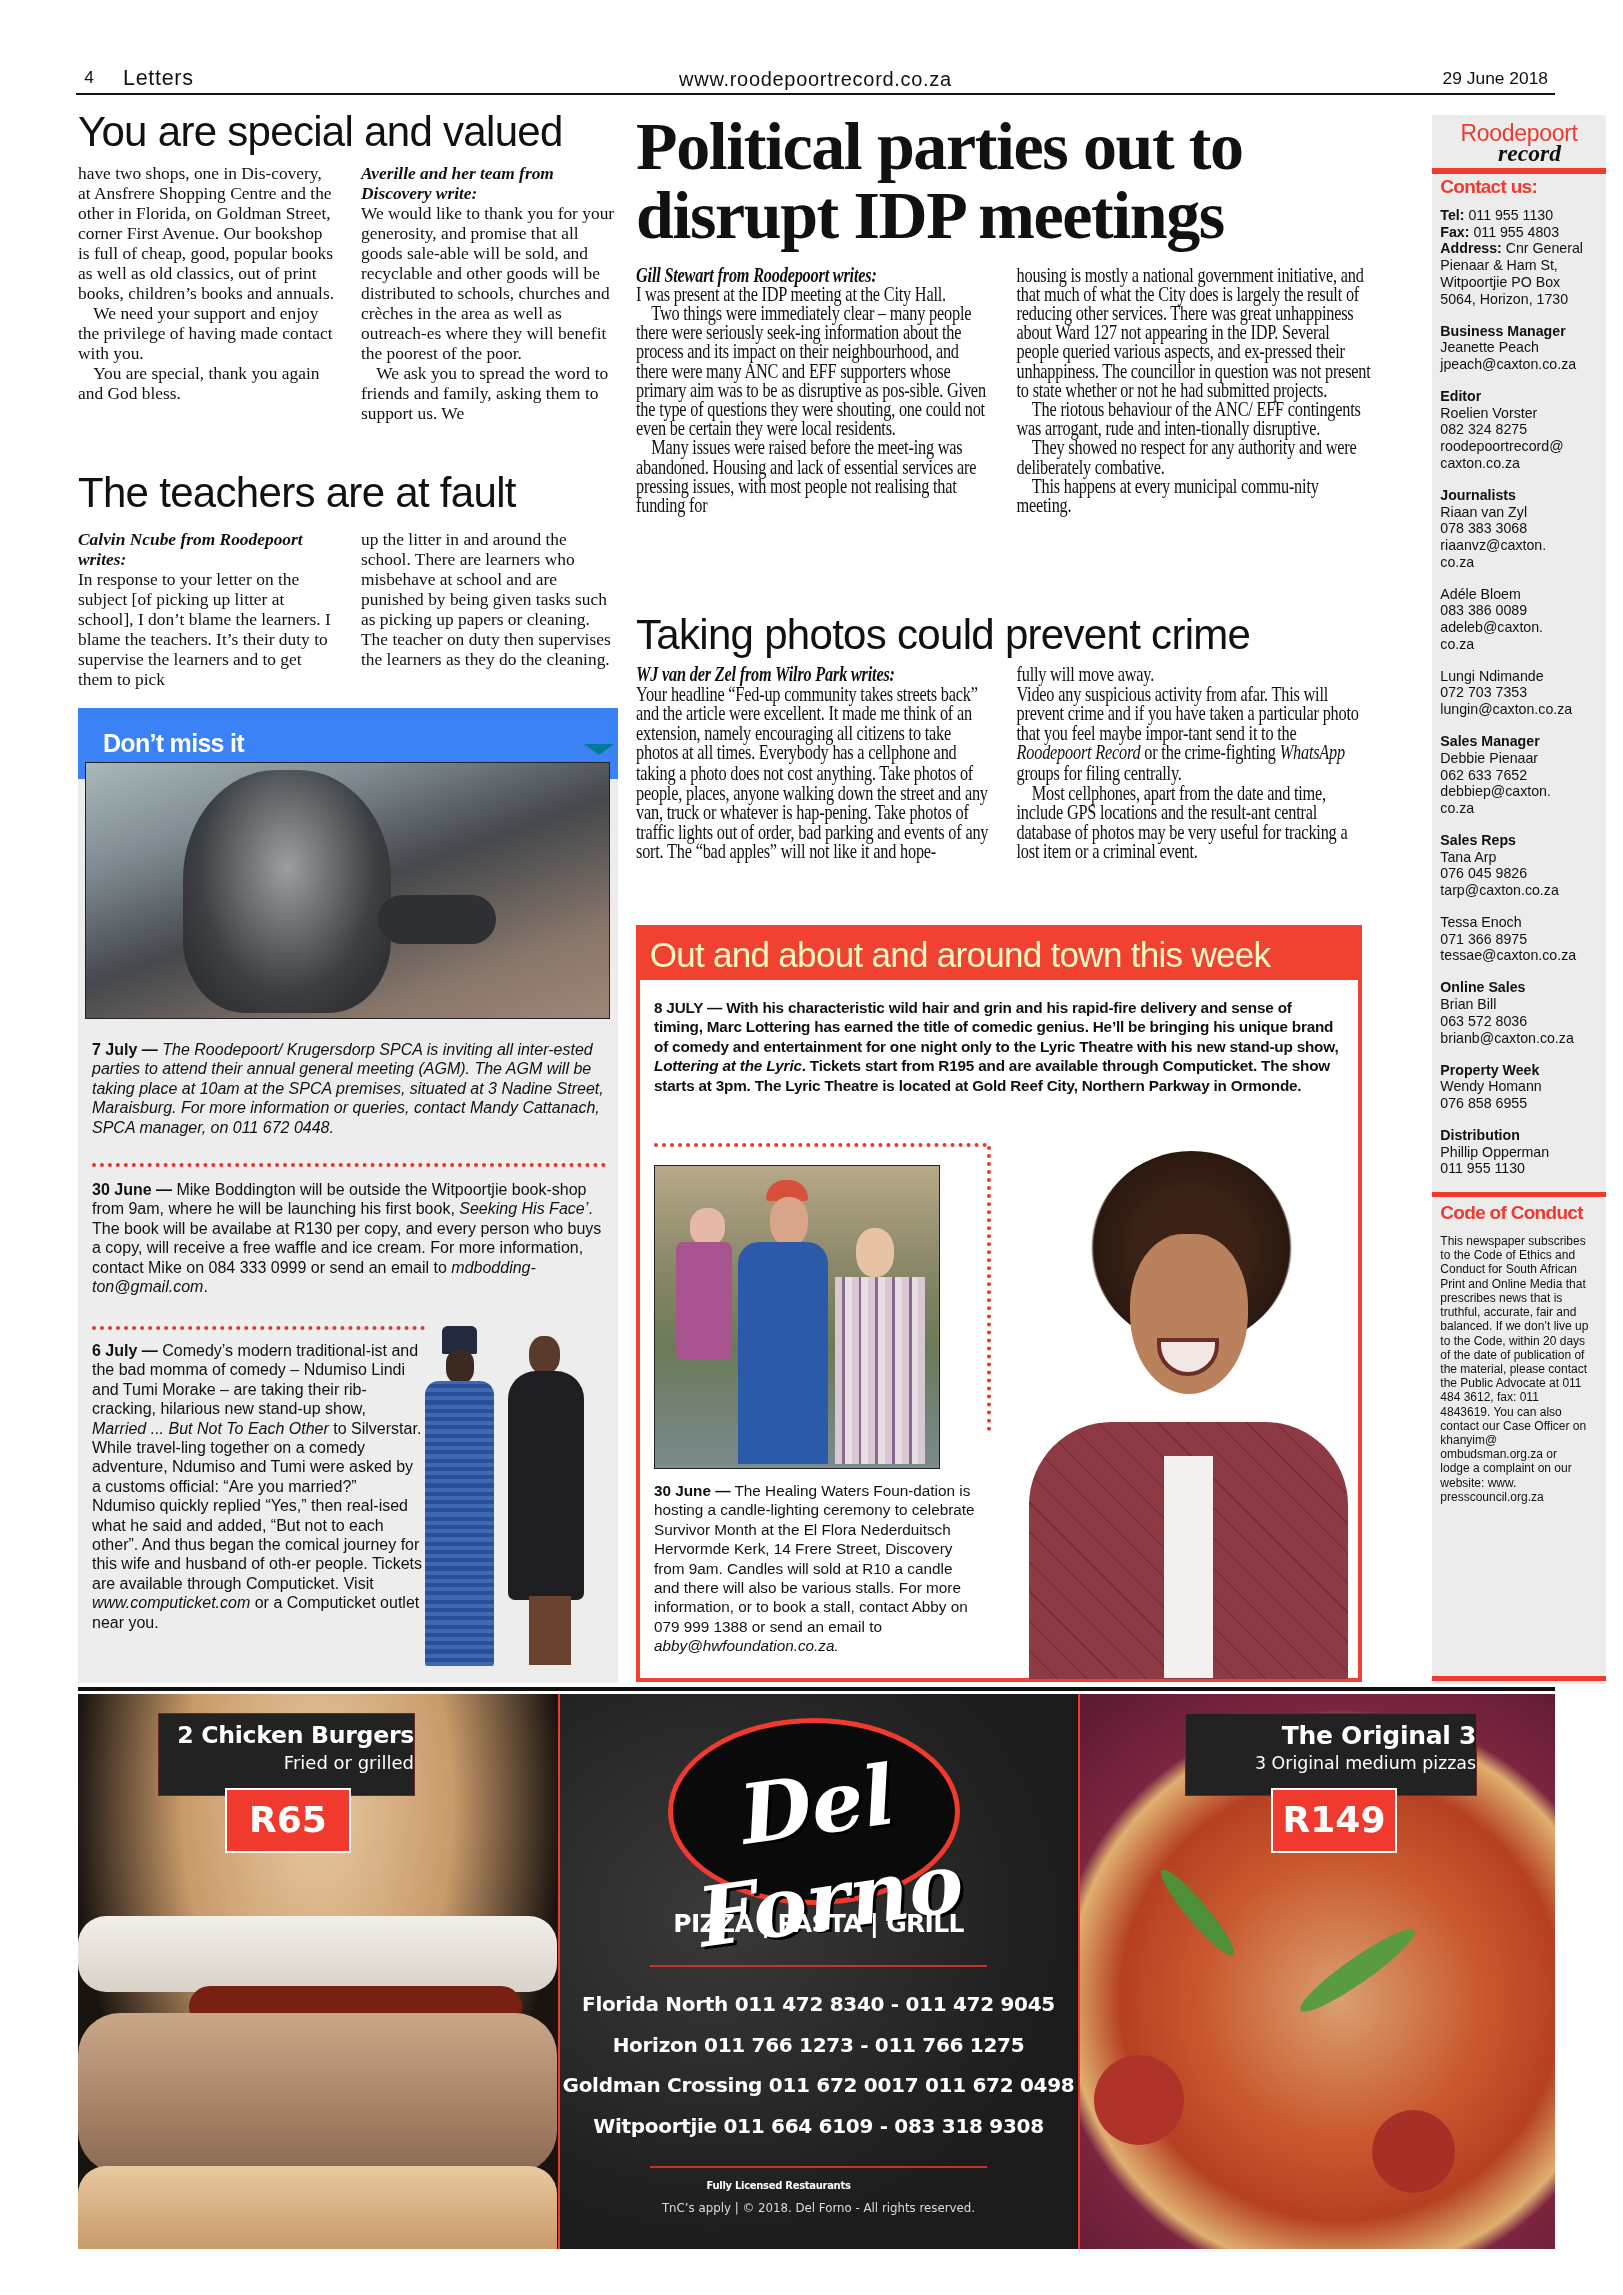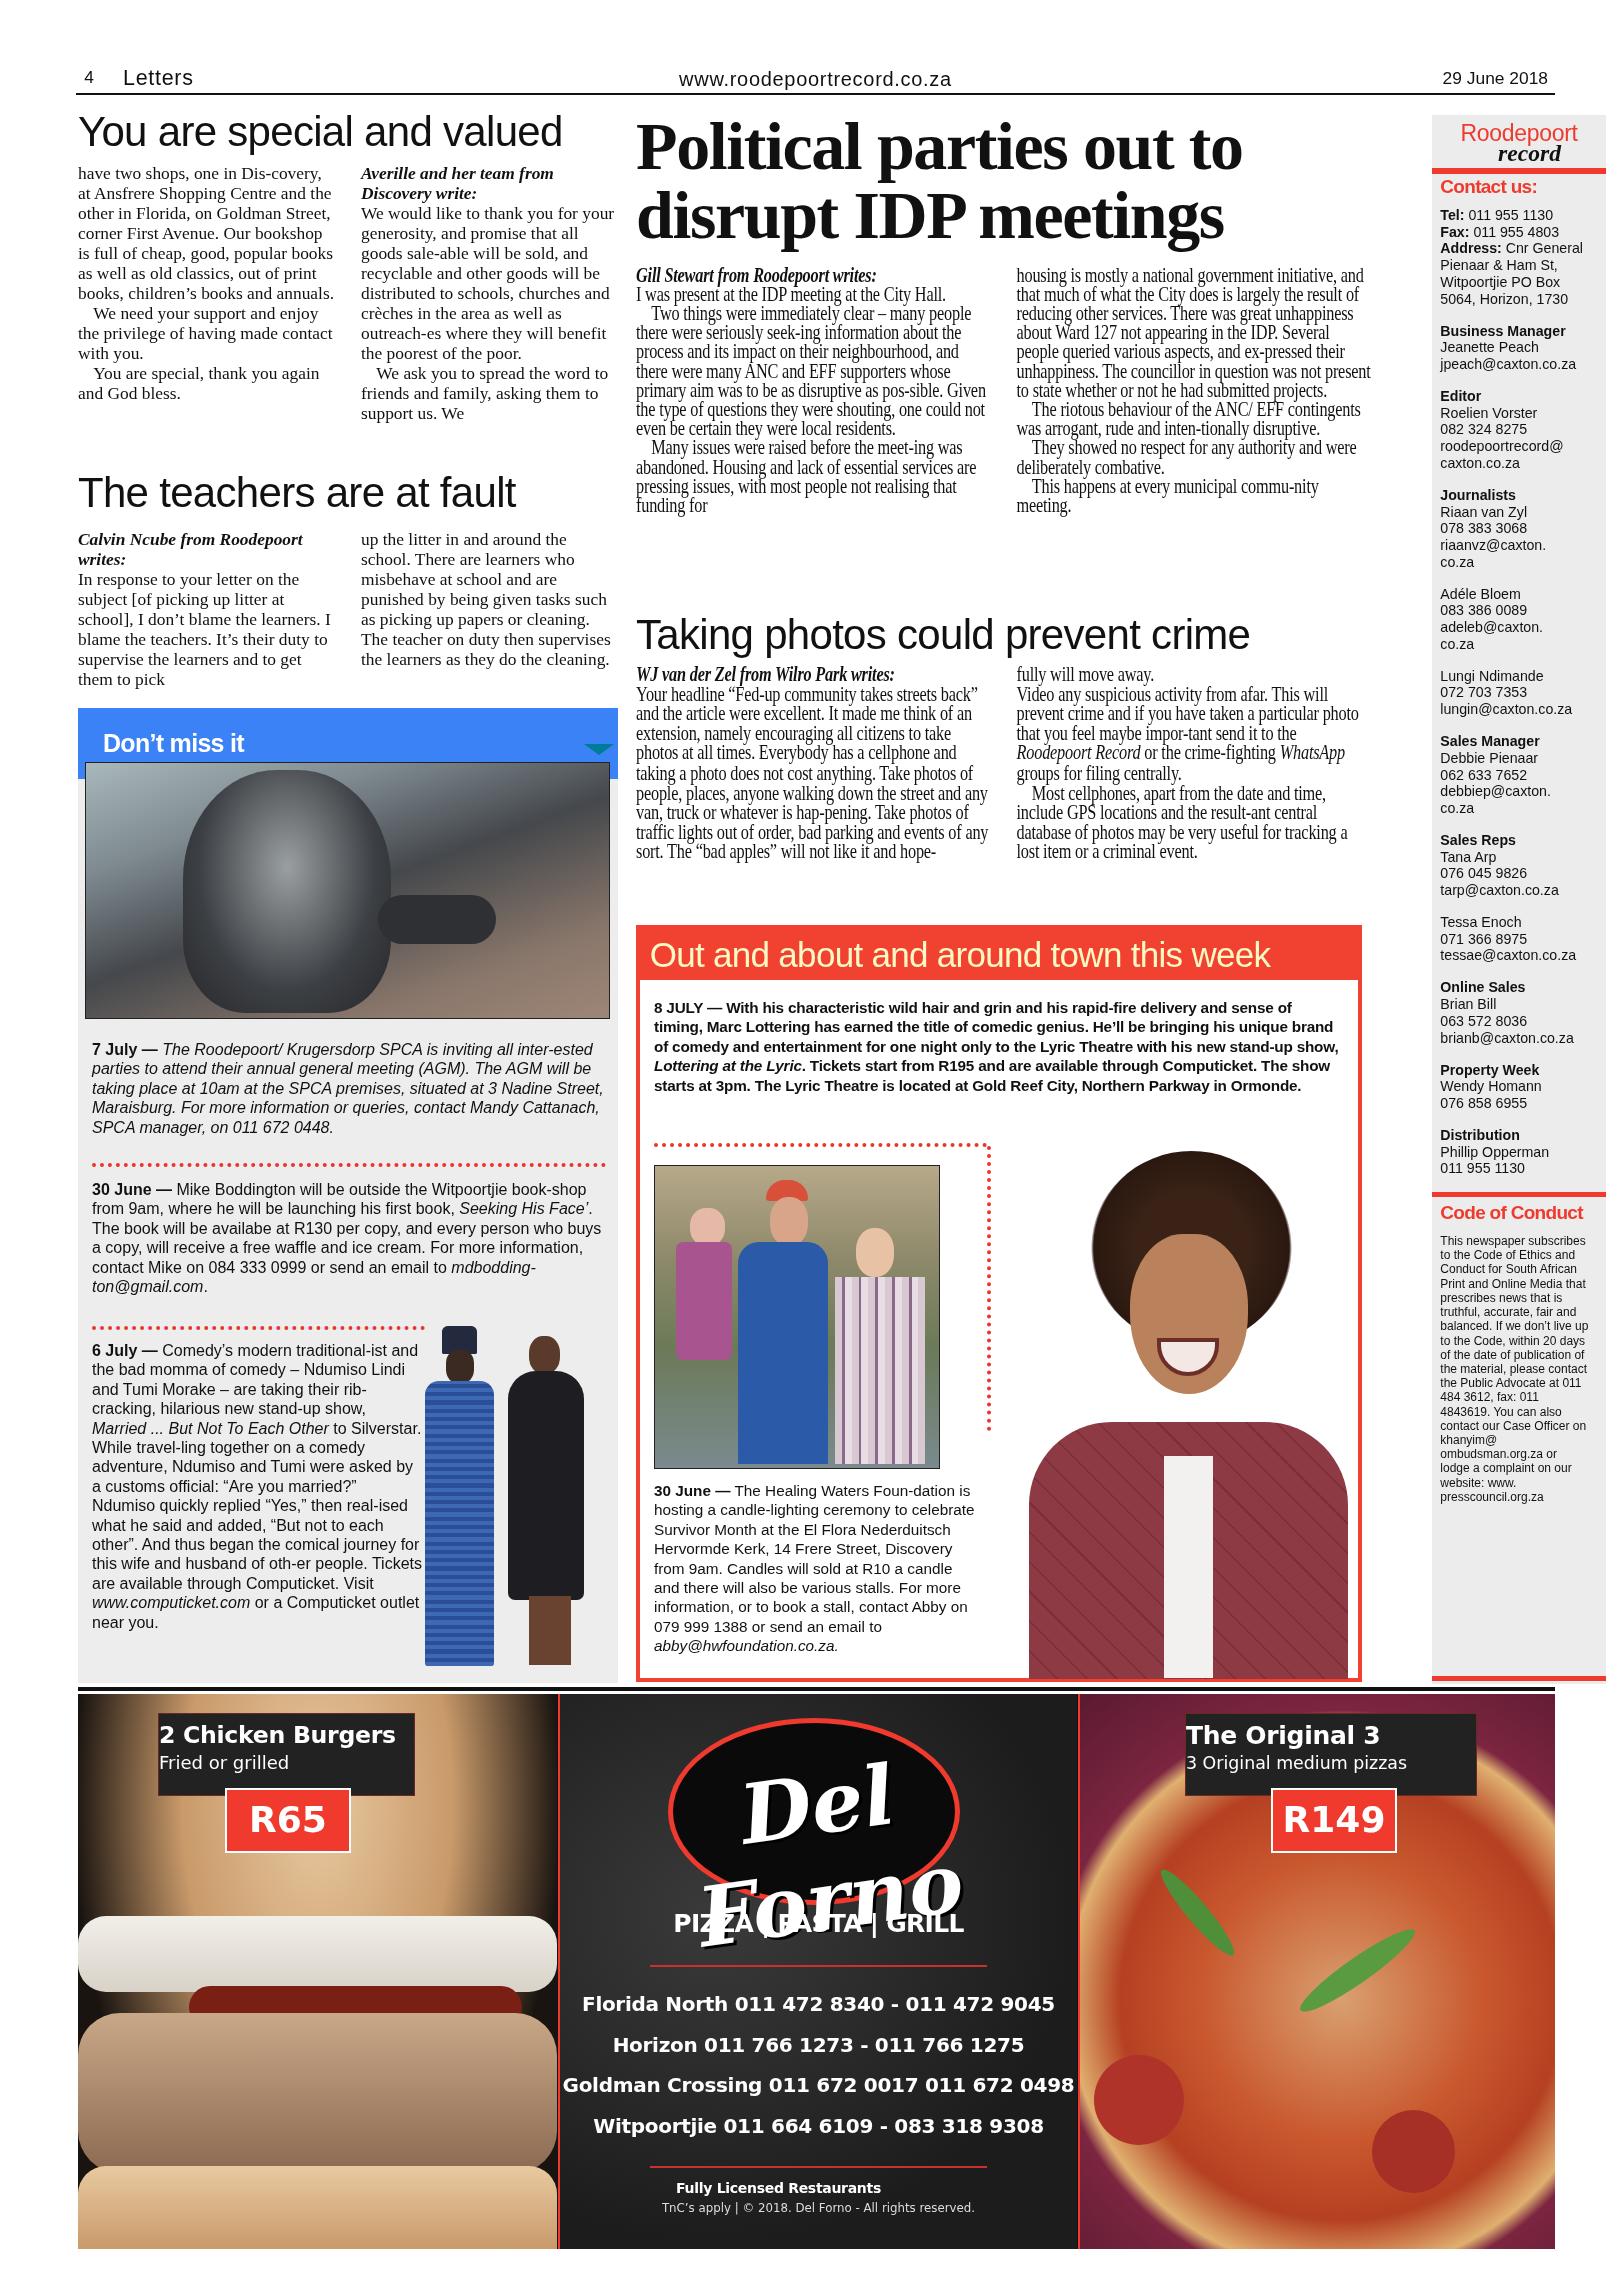--- a/index.html
+++ b/index.html
@@ -32,7 +32,7 @@
 .red-label{color:#ef3a2d;font-weight:bold;font-family:"Liberation Sans",sans-serif}
 .photo{border:1.4px solid #222;overflow:hidden}
 .ad{background:#141414;overflow:hidden}
-.ad-box{background:#222;border:1.4px solid #6a2a24;color:#fff;text-align:left;font-family:"DejaVu Sans",sans-serif}
+.ad-box{background:#222;border:1.4px solid #6a2a24;color:#fff;text-align:right;font-family:"DejaVu Sans",sans-serif}
 .price{background:#ef3a2d;color:#fff;border:2.8px solid #fff;font-family:"DejaVu Sans",sans-serif;font-weight:bold;text-align:center}
 .ad-line{font-family:"DejaVu Sans",sans-serif;font-weight:bold;color:#fff;text-align:center;font-size:20px;letter-spacing:-0.3px}
 </style>

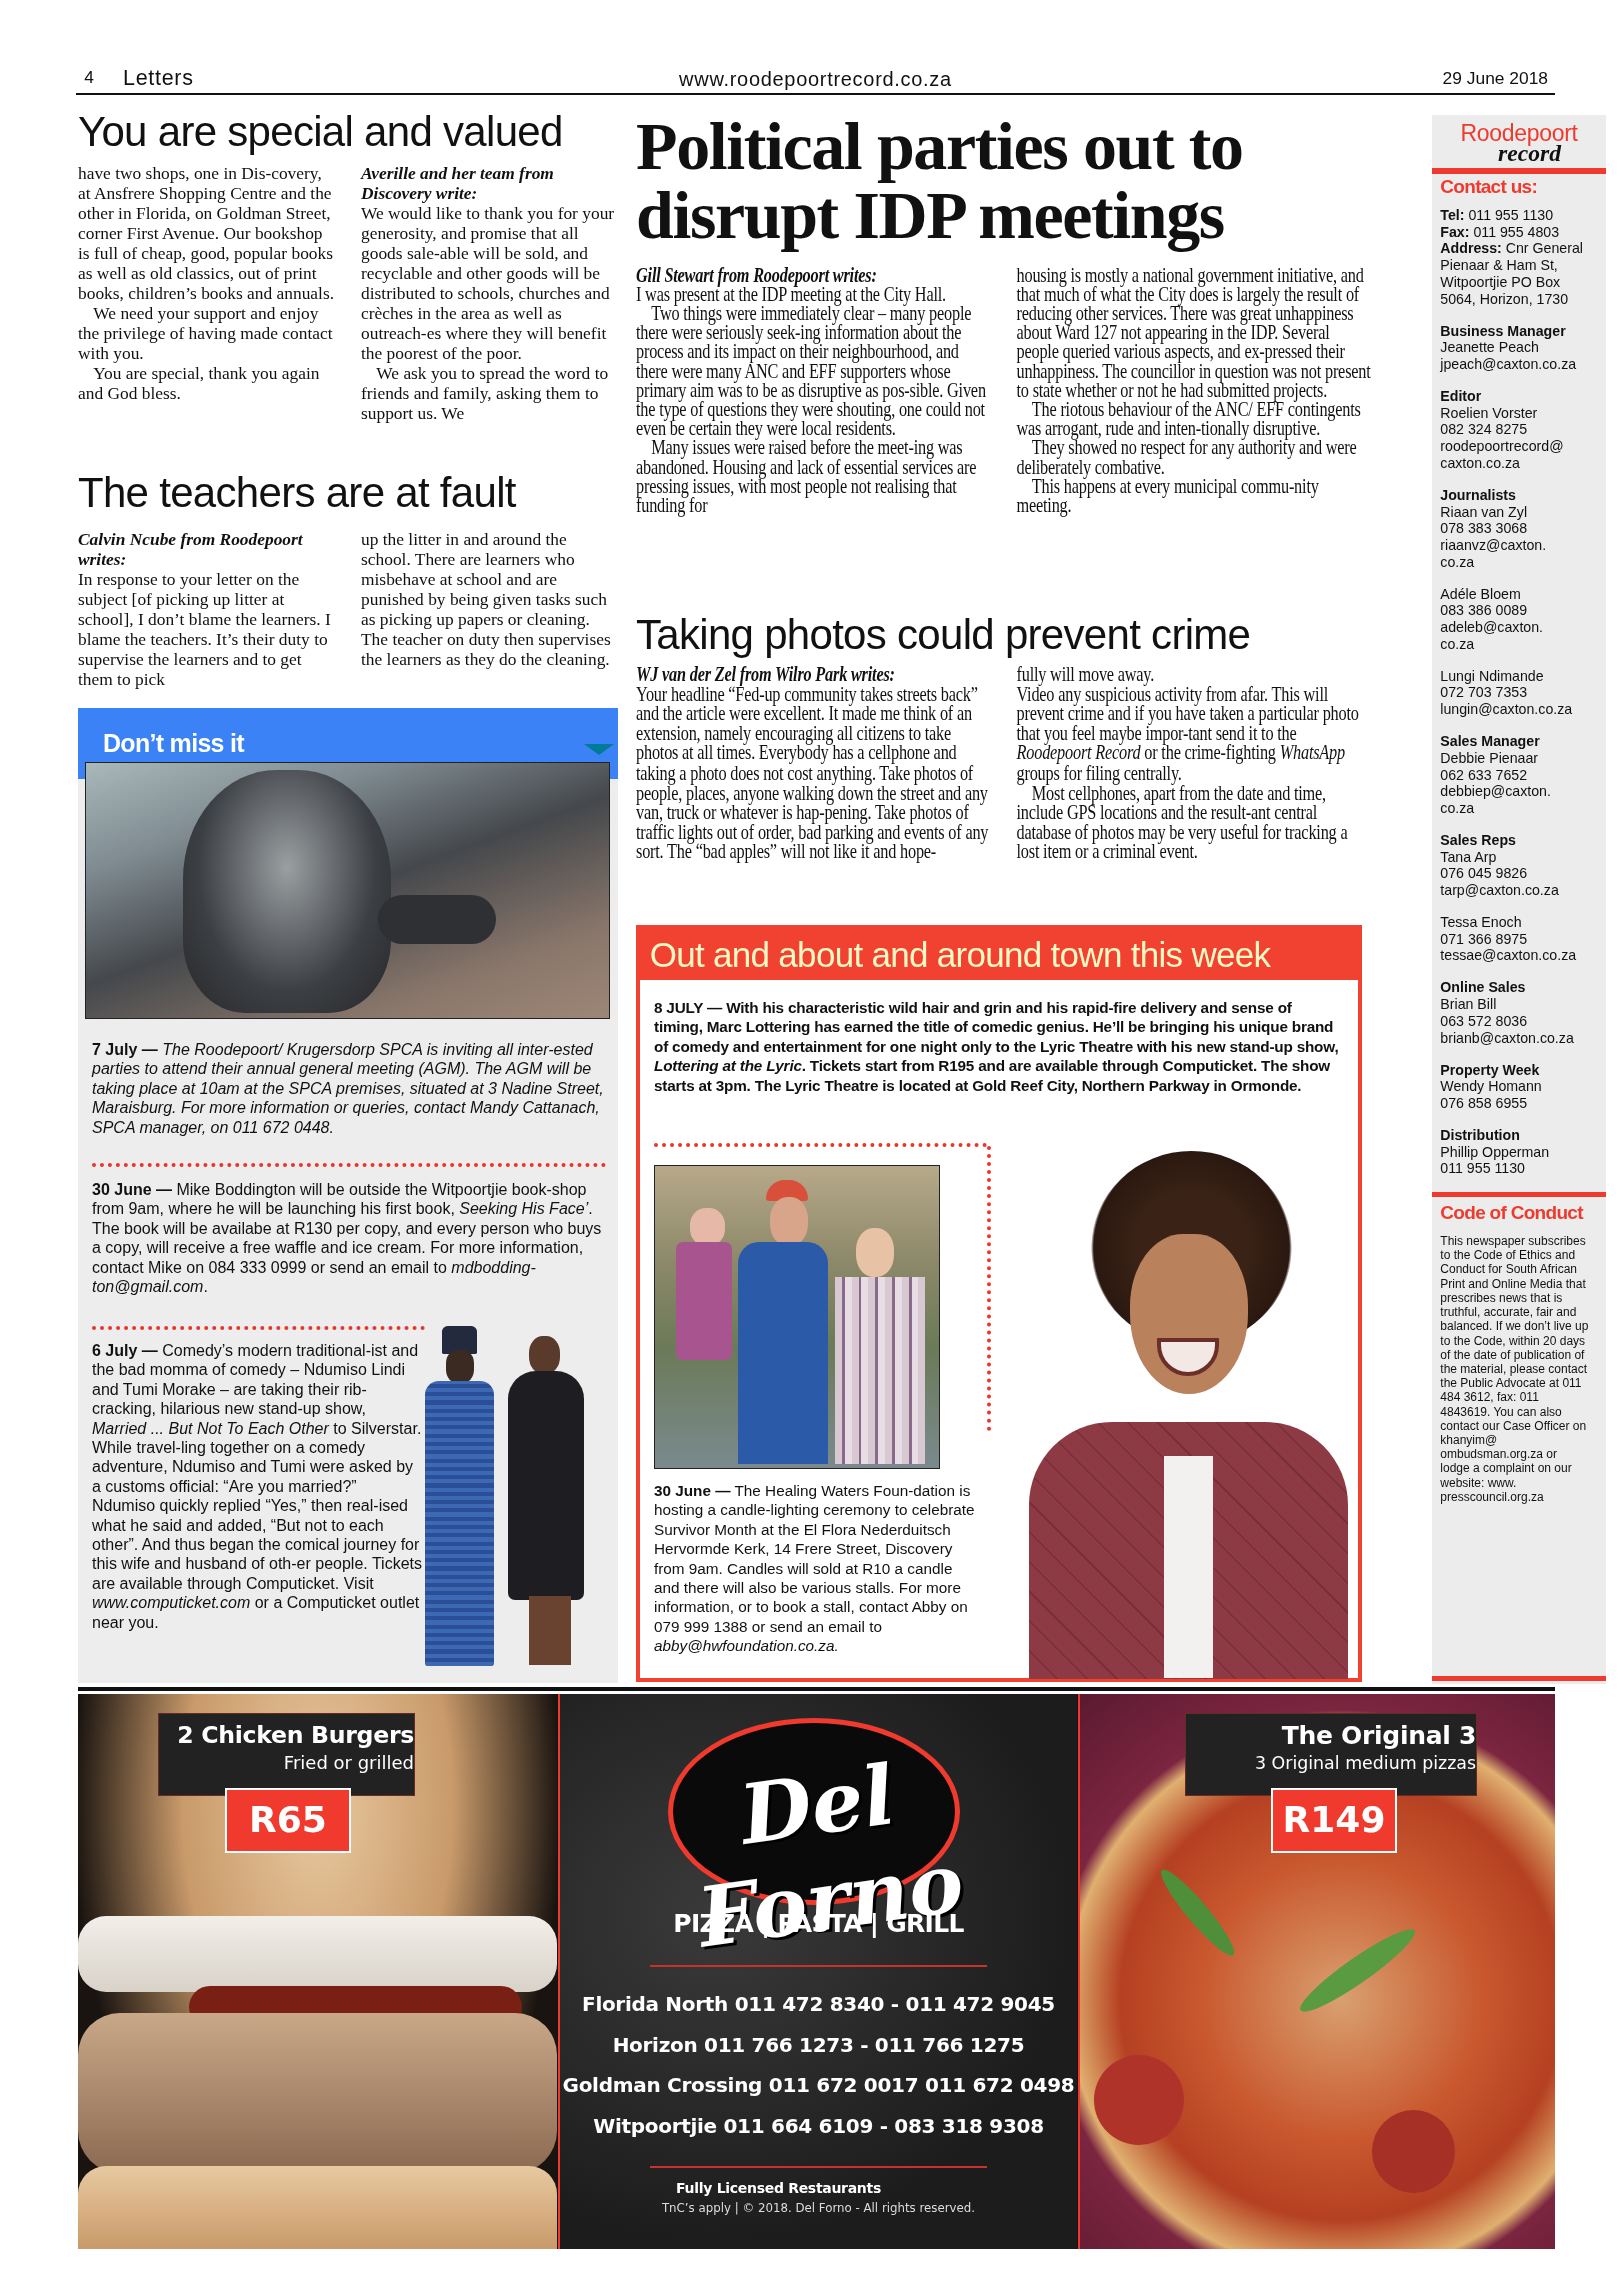--- a/index.html
+++ b/index.html
@@ -233,7 +233,7 @@
         <div class="ad-line" style="margin-bottom: 16.7px;">Witpoortjie 011 664 6109 - 083 318 9308</div>
       </div>
     <div style="position:absolute;left:90px;top:472px;width:337px;height:2.1px;background:#c8322a"></div>
-    <div class="ad-line" style="position:absolute;left:0;width:437px;top:486px;font-size:14px">Fully Licensed Restaurants</div>
+    <div class="ad-line" style="position:absolute;left:0;width:437px;top:486px;font-size:10px">Fully Licensed Restaurants</div>
     <div style="position:absolute;left:0;width:517px;top:507px;text-align:center;color:#ddd;font-family:'DejaVu Sans',sans-serif;font-size:11.8px">TnC’s apply | © 2018. Del Forno - All rights reserved.</div>
   </div>
   <div style="position:absolute;left:1000px;top:0;width:2.1px;height:555px;background:#ef3a2d"></div>

